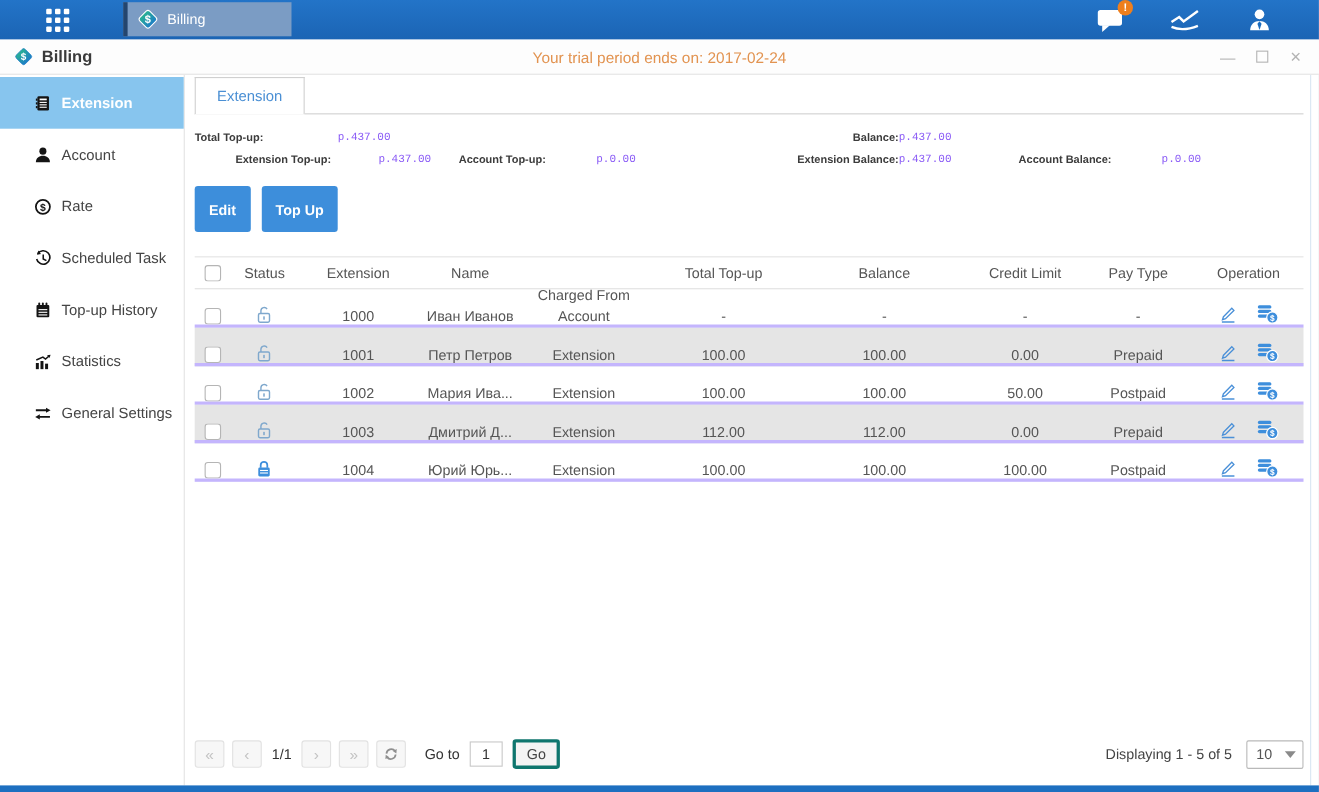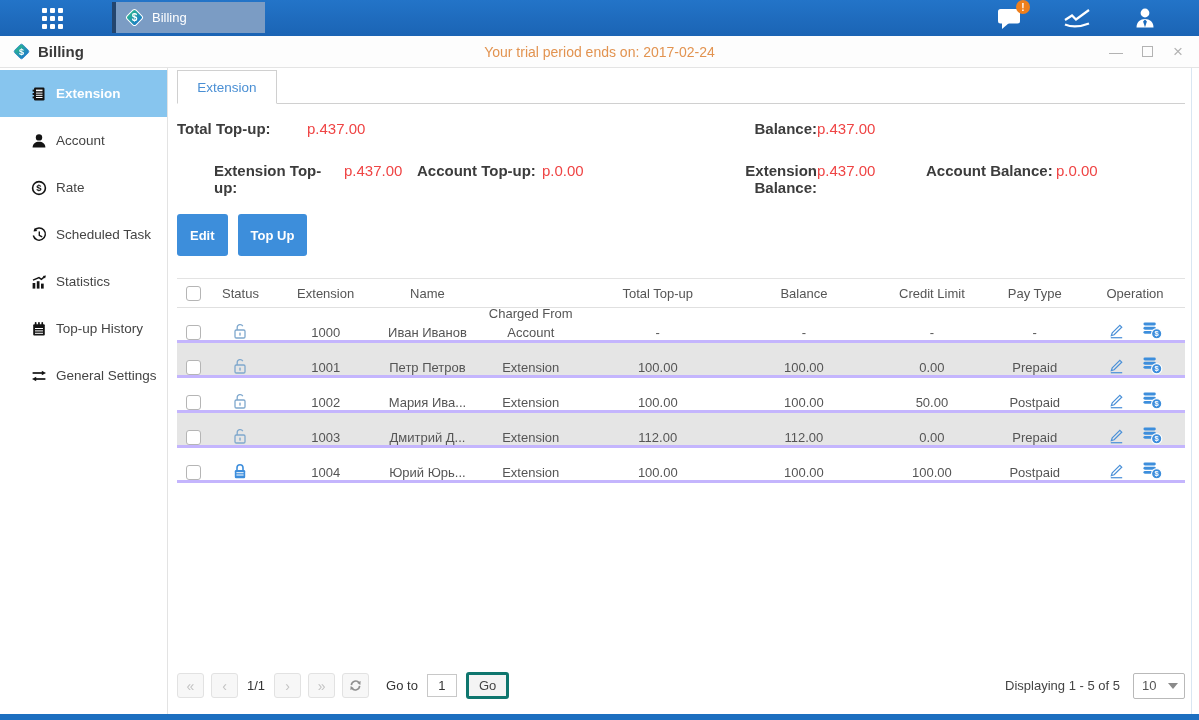--- a/index.html
+++ b/index.html
@@ -65,7 +65,7 @@
     color: #4a8fd4; font-size: 13.5px; cursor: pointer;
   }
   
-  .summary { margin-top: 16px; display: flex; flex-direction: column; gap: 25px; font-size: 15px; }
+  .summary { margin-top: 16px; display: flex; flex-direction: column; gap: 9px; font-size: 10px; }
   .srow { display: flex; }
   .half { width: 50%; display: flex; }
   .half.right { padding-left: 9px; }

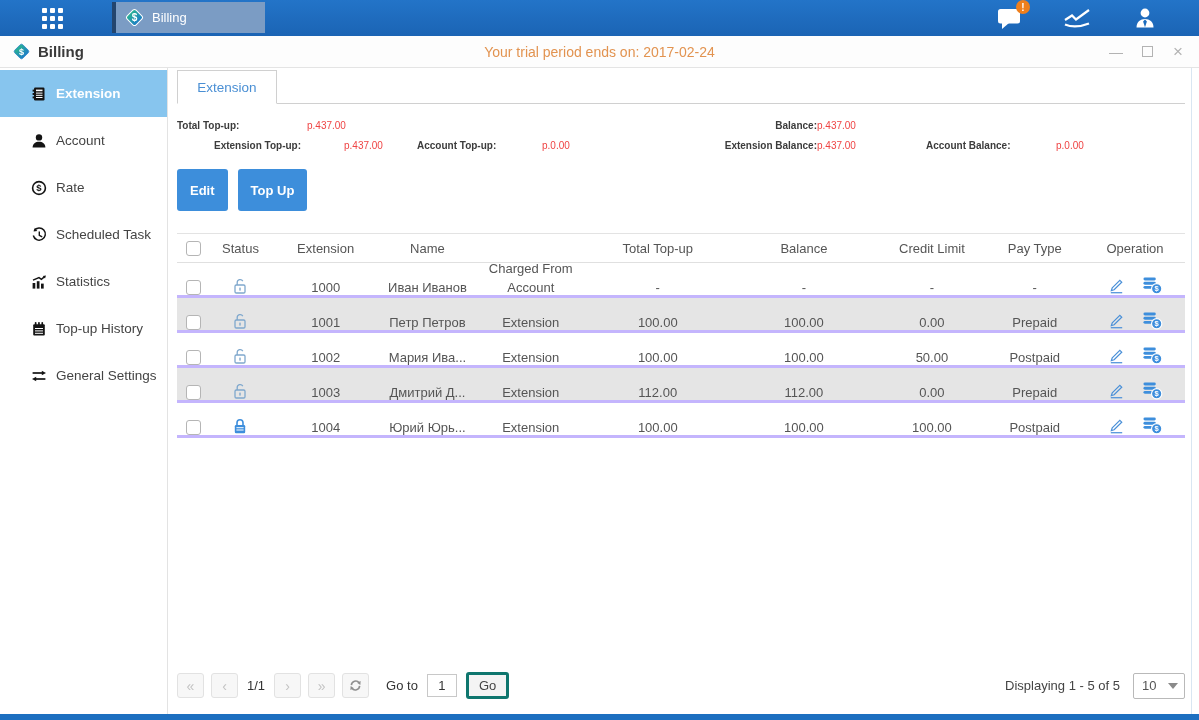--- a/index.html
+++ b/index.html
@@ -71,7 +71,7 @@
   .half.right { padding-left: 9px; }
   .pair { display: flex; }
   .lbl { font-weight: bold; color: #3c3c3c; }
-  .val { color: #ef4444; }
+  .val { color: #8b5cf6; font-family: Liberation Mono, monospace; }
   .lw130 { width: 130px; } .lw125 { width: 125px; } .lw127 { width: 127px; text-align: right; }
   .pw240 { width: 240px; padding-left: 37px; } .pw236 { width: 236px; }
   

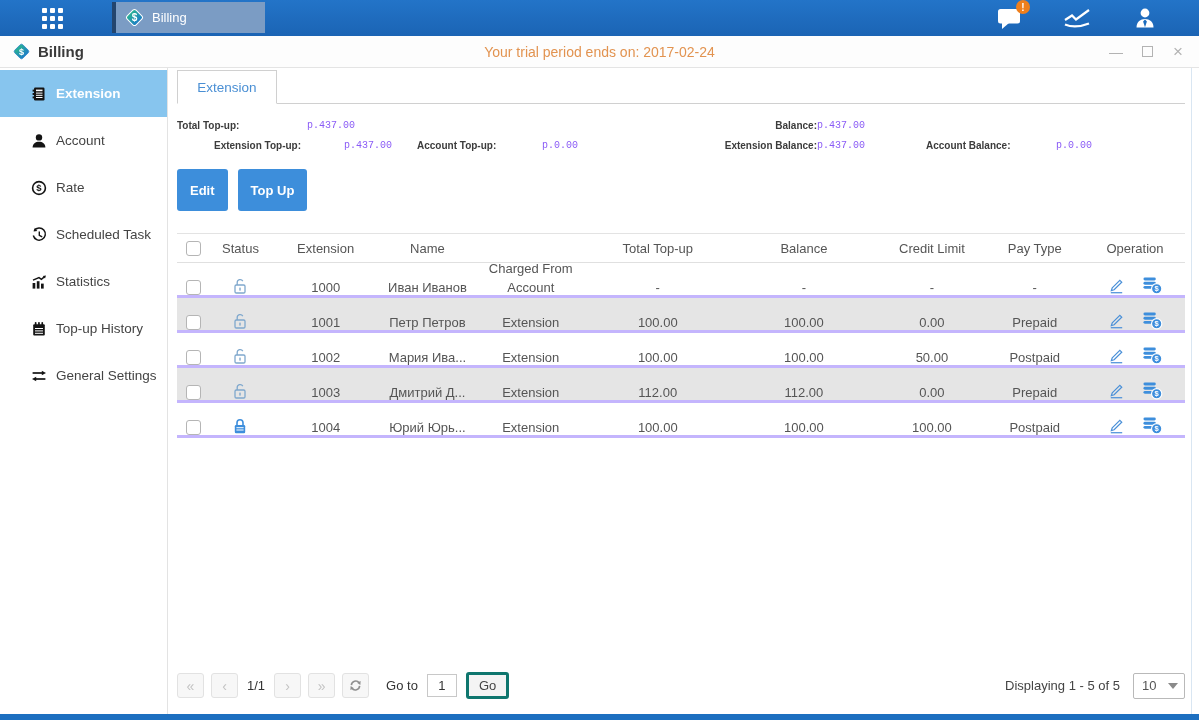--- a/index.html
+++ b/index.html
@@ -254,18 +254,6 @@
       </div>
       <div class="side-item">
         <span class="sicon">
-          <svg width="16" height="16" viewBox="0 0 16 16">
-            <rect x="1.6" y="9" width="2.7" height="5.6" fill="#141414"></rect>
-            <rect x="5.8" y="7.2" width="2.7" height="7.4" fill="#141414"></rect>
-            <rect x="10" y="9.6" width="2.7" height="5" fill="#141414"></rect>
-            <path d="M2 6.2 L8 3.6 L10.4 5.4 L13.6 2.6" fill="none" stroke="#141414" stroke-width="1.4"></path>
-            <path d="M15 1.4 L11.8 2 L14 4.4 Z" fill="#141414"></path>
-          </svg>
-        </span>
-        <span>Statistics</span>
-      </div>
-      <div class="side-item">
-        <span class="sicon">
           <svg width="16" height="16" viewBox="0 0 16 16" fill="#141414">
             <rect x="2.2" y="3.2" width="11.6" height="11.3" rx="1"></rect>
             <rect x="3.8" y="1" width="1.7" height="3.4" rx="0.8"></rect>
@@ -277,6 +265,18 @@
           </svg>
         </span>
         <span>Top-up History</span>
+      </div>
+      <div class="side-item">
+        <span class="sicon">
+          <svg width="16" height="16" viewBox="0 0 16 16">
+            <rect x="1.6" y="9" width="2.7" height="5.6" fill="#141414"></rect>
+            <rect x="5.8" y="7.2" width="2.7" height="7.4" fill="#141414"></rect>
+            <rect x="10" y="9.6" width="2.7" height="5" fill="#141414"></rect>
+            <path d="M2 6.2 L8 3.6 L10.4 5.4 L13.6 2.6" fill="none" stroke="#141414" stroke-width="1.4"></path>
+            <path d="M15 1.4 L11.8 2 L14 4.4 Z" fill="#141414"></path>
+          </svg>
+        </span>
+        <span>Statistics</span>
       </div>
       <div class="side-item">
         <span class="sicon">

